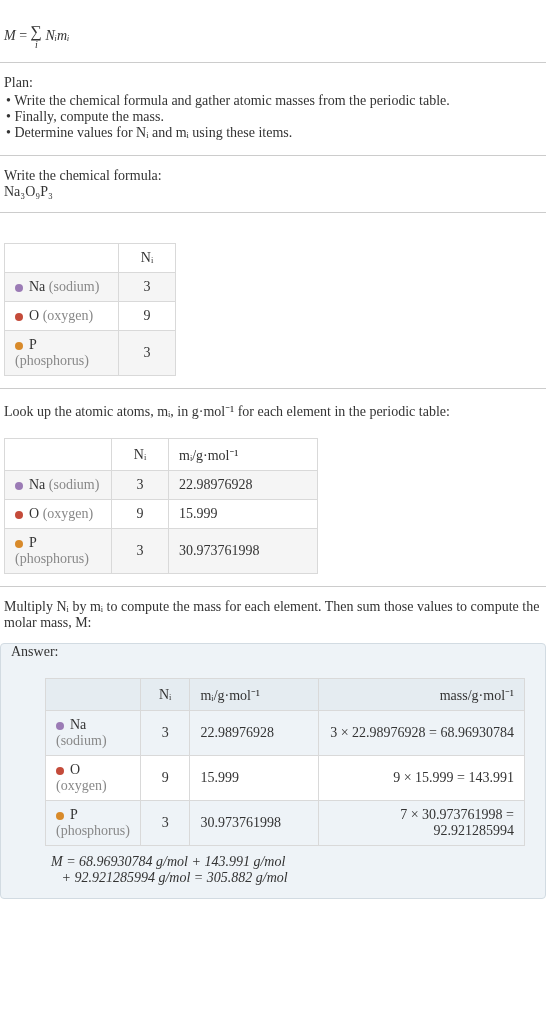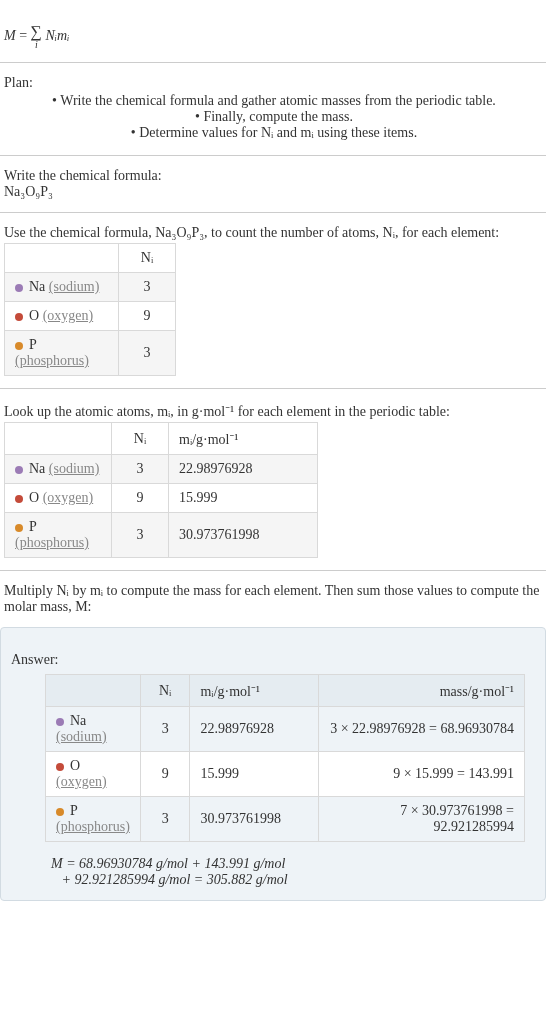--- a/index.html
+++ b/index.html
@@ -28,7 +28,6 @@
   list-style: none;
   padding-left: 2px;
   margin: 2px 0;
-  text-align: center;
 }
 ul.plan li::before {
   content: "• ";

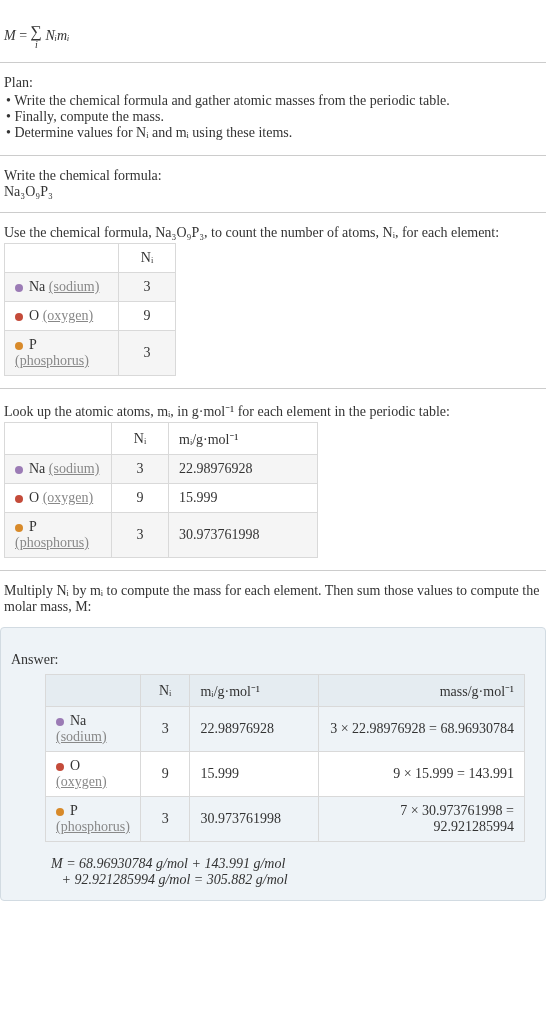--- a/index.html
+++ b/index.html
@@ -120,7 +120,6 @@
 <hr>
 
 <div class="section">
-  <span><span>Use the chemical formula, </span><span>Na₃O₉P₃</span><span>, to count the number of atoms, Nᵢ, for each element:</span></span>
   <table class="table1">
     <tbody>
         <tr>

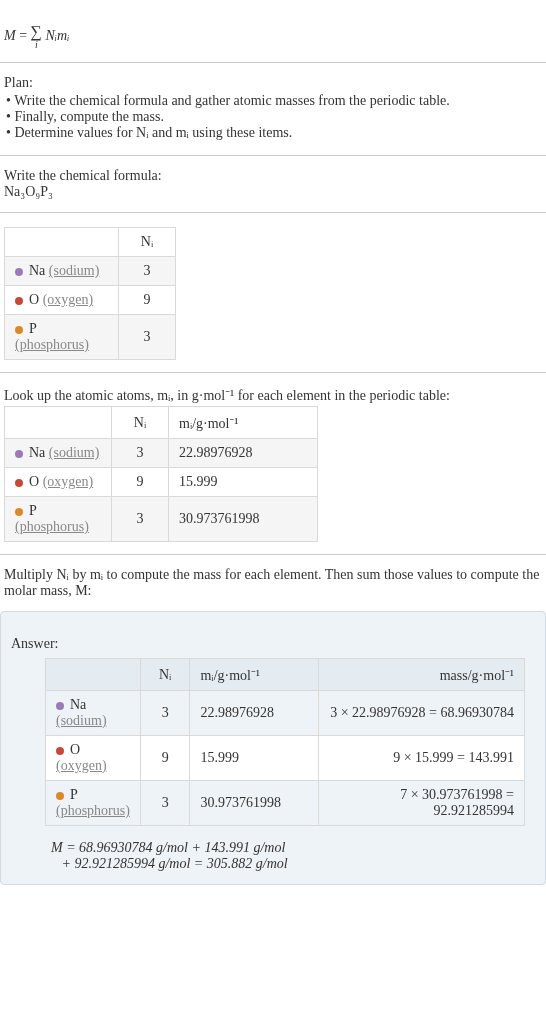--- a/index.html
+++ b/index.html
@@ -34,7 +34,7 @@
 }
 table {
   border-collapse: collapse;
-  margin-top: 2px;
+  margin-top: 18px;
 }
 th, td {
   border: 1px solid #d9d9d9;

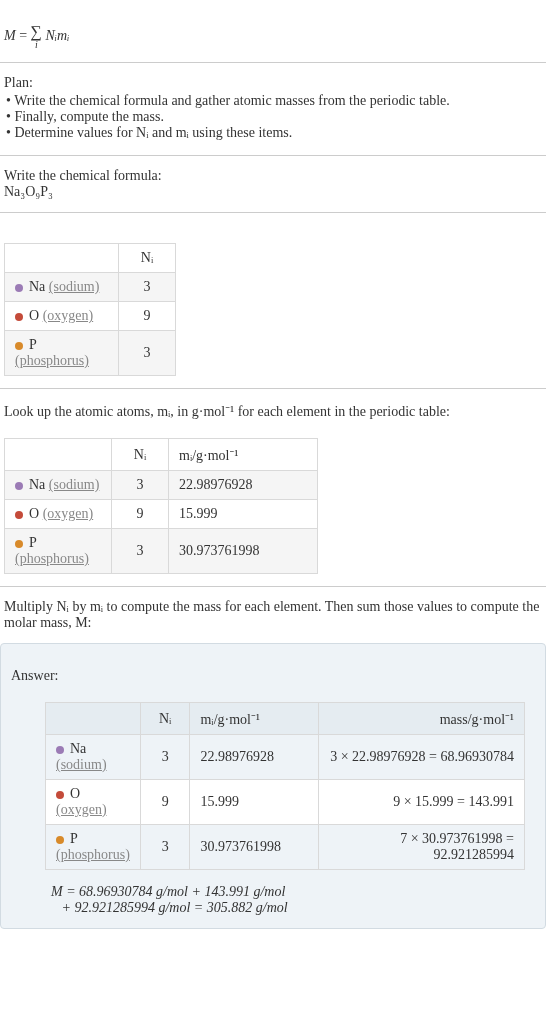--- a/index.html
+++ b/index.html
@@ -52,7 +52,7 @@
 .table2 { width: 314px; }
 .table2 .col2 { text-align: center; width: 36px;}
 .table2 .col3 { width: 128px; }
-.elem { color: #888; text-decoration: underline; }
+.elem { color: #888; }
 .dot {
   display: inline-block;
   width: 8px; height: 8px;

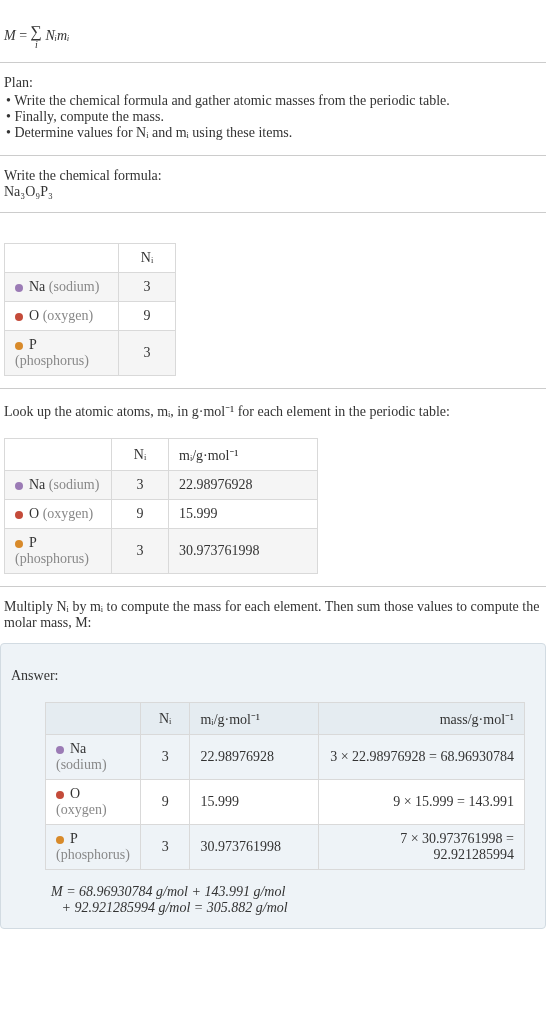--- a/index.html
+++ b/index.html
@@ -66,7 +66,7 @@
   background: #eef3f7;
   border: 1px solid #d2dbe2;
   border-radius: 4px;
-  padding: 24px 10px 12px 10px;
+  padding: 0 10px 12px 10px;
   margin-top: 4px;
 }
 .answer-label { margin-bottom: 6px; color: #333; }

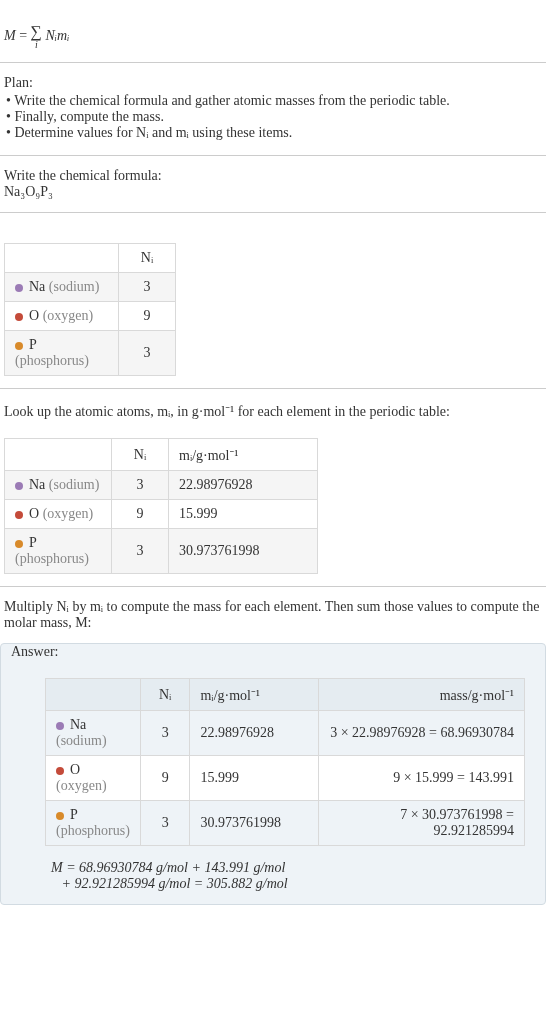--- a/index.html
+++ b/index.html
@@ -80,7 +80,7 @@
 .table3 .col4 { text-align:right; width:194px;}
 .final {
   font-style: italic;
-  margin-top: 14px;
+  margin-top: 8px;
   padding-left: 6px;
 }
 .sigma {

